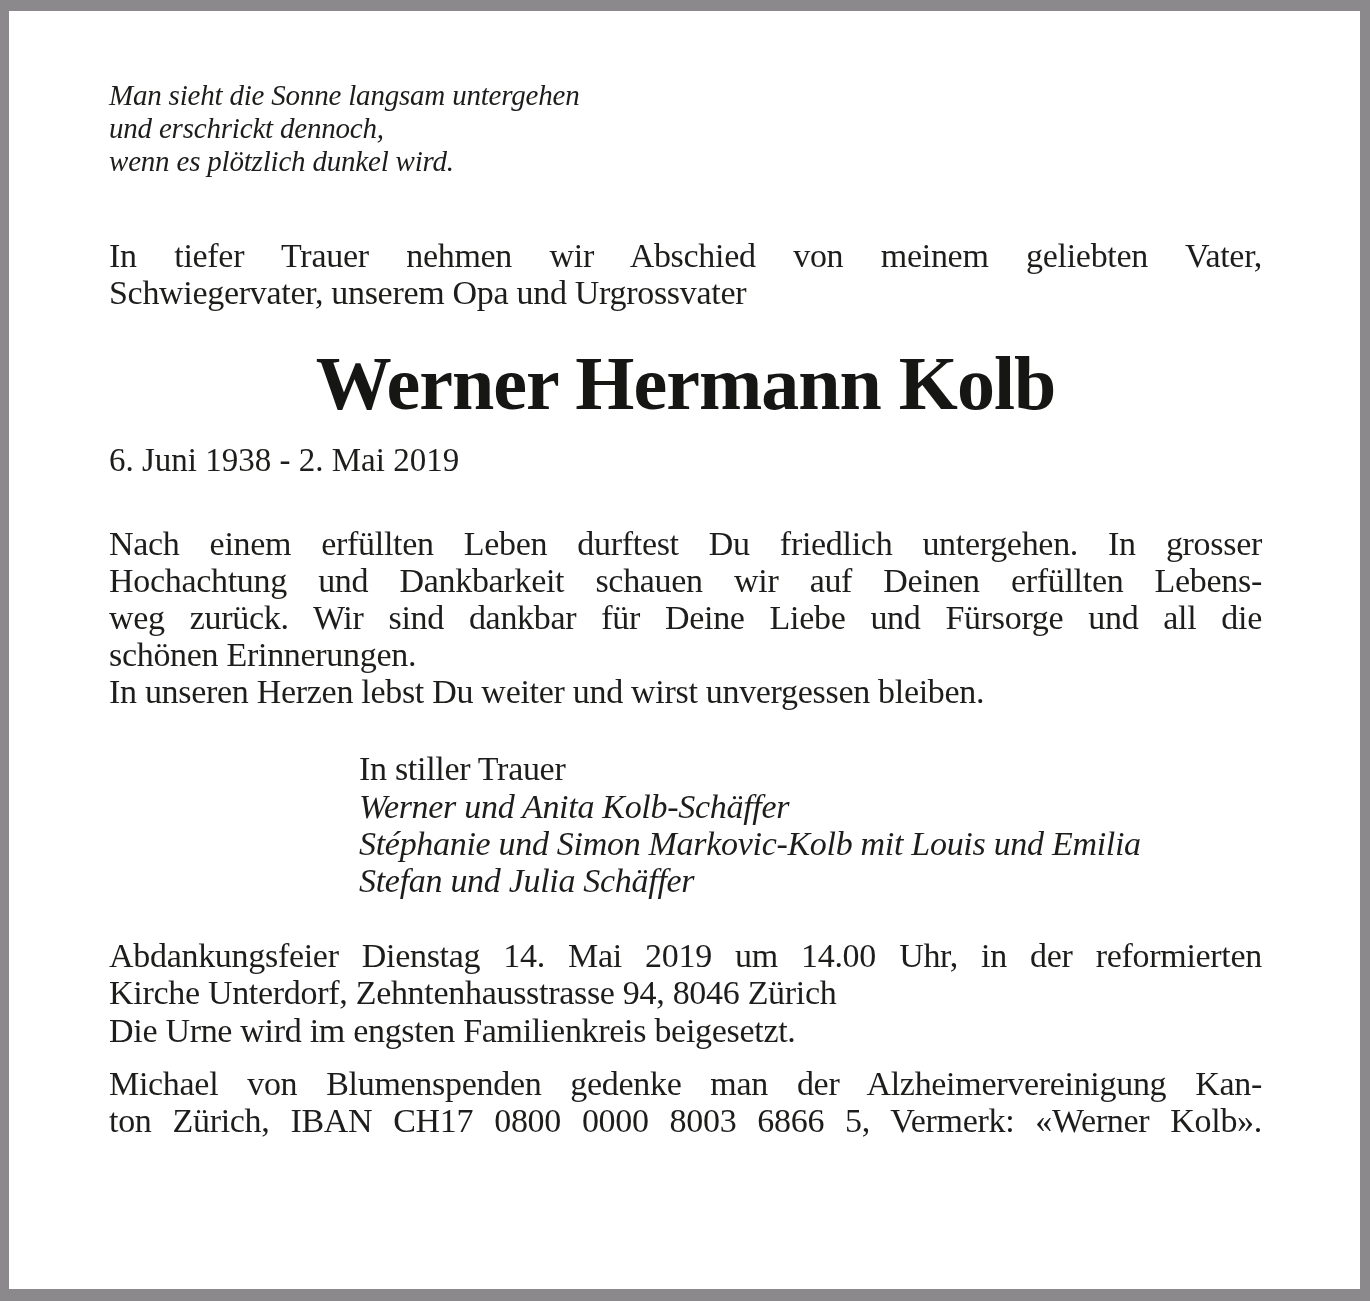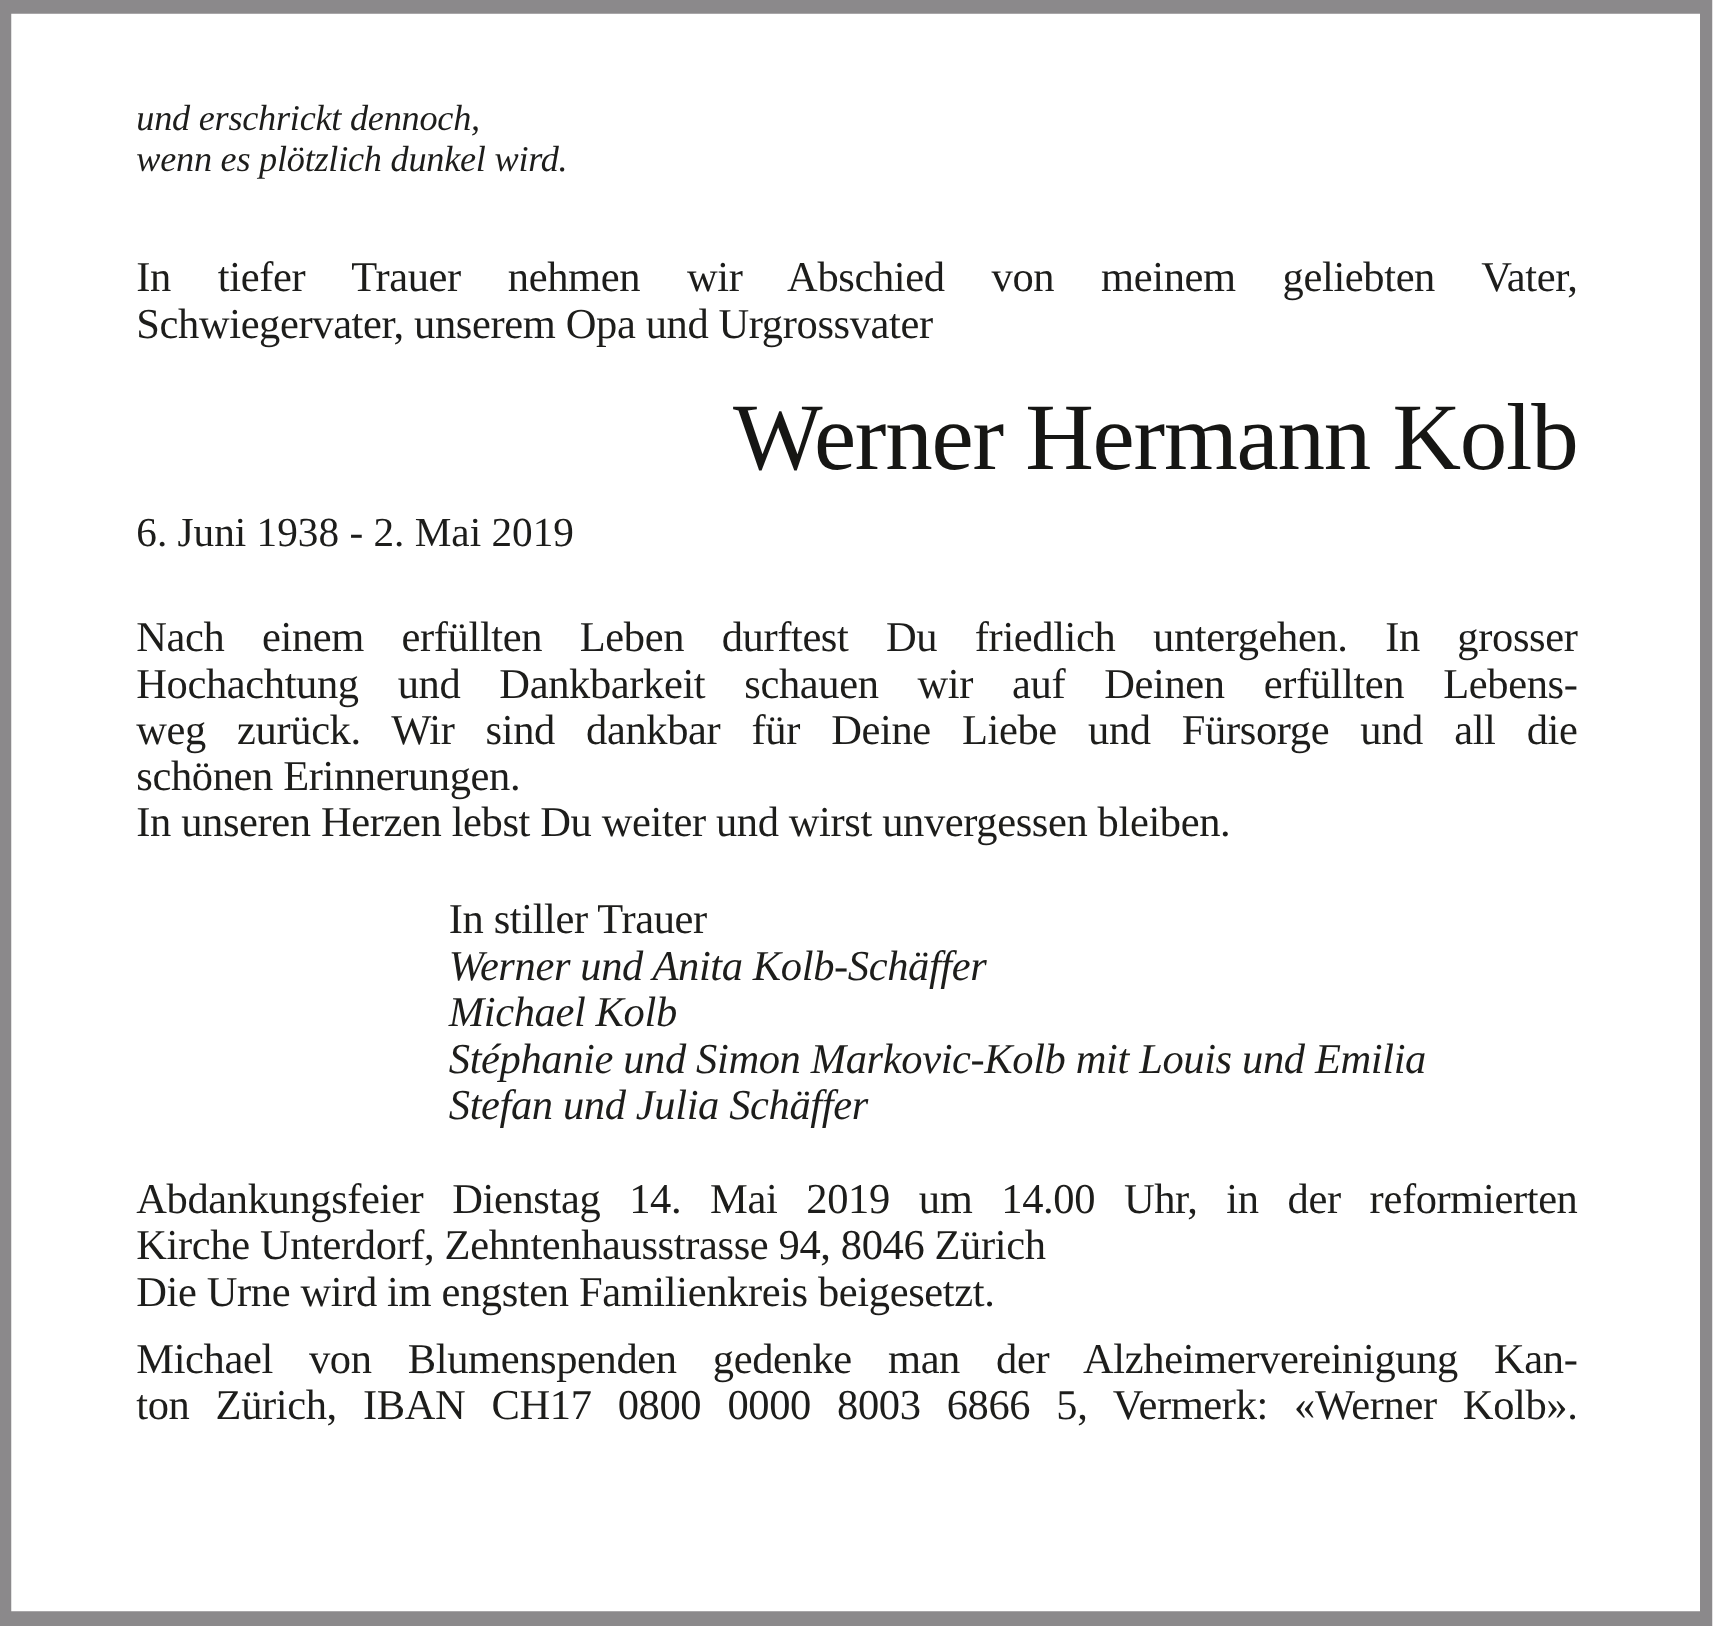--- a/index.html
+++ b/index.html
@@ -74,6 +74,7 @@
   <div class="sheet">
 
     <div class="epigraph">
+      <div class="line">Man sieht die Sonne langsam untergehen</div>
       <div class="line">und erschrickt dennoch,</div>
       <div class="line">wenn es plötzlich dunkel wird.</div>
     </div>

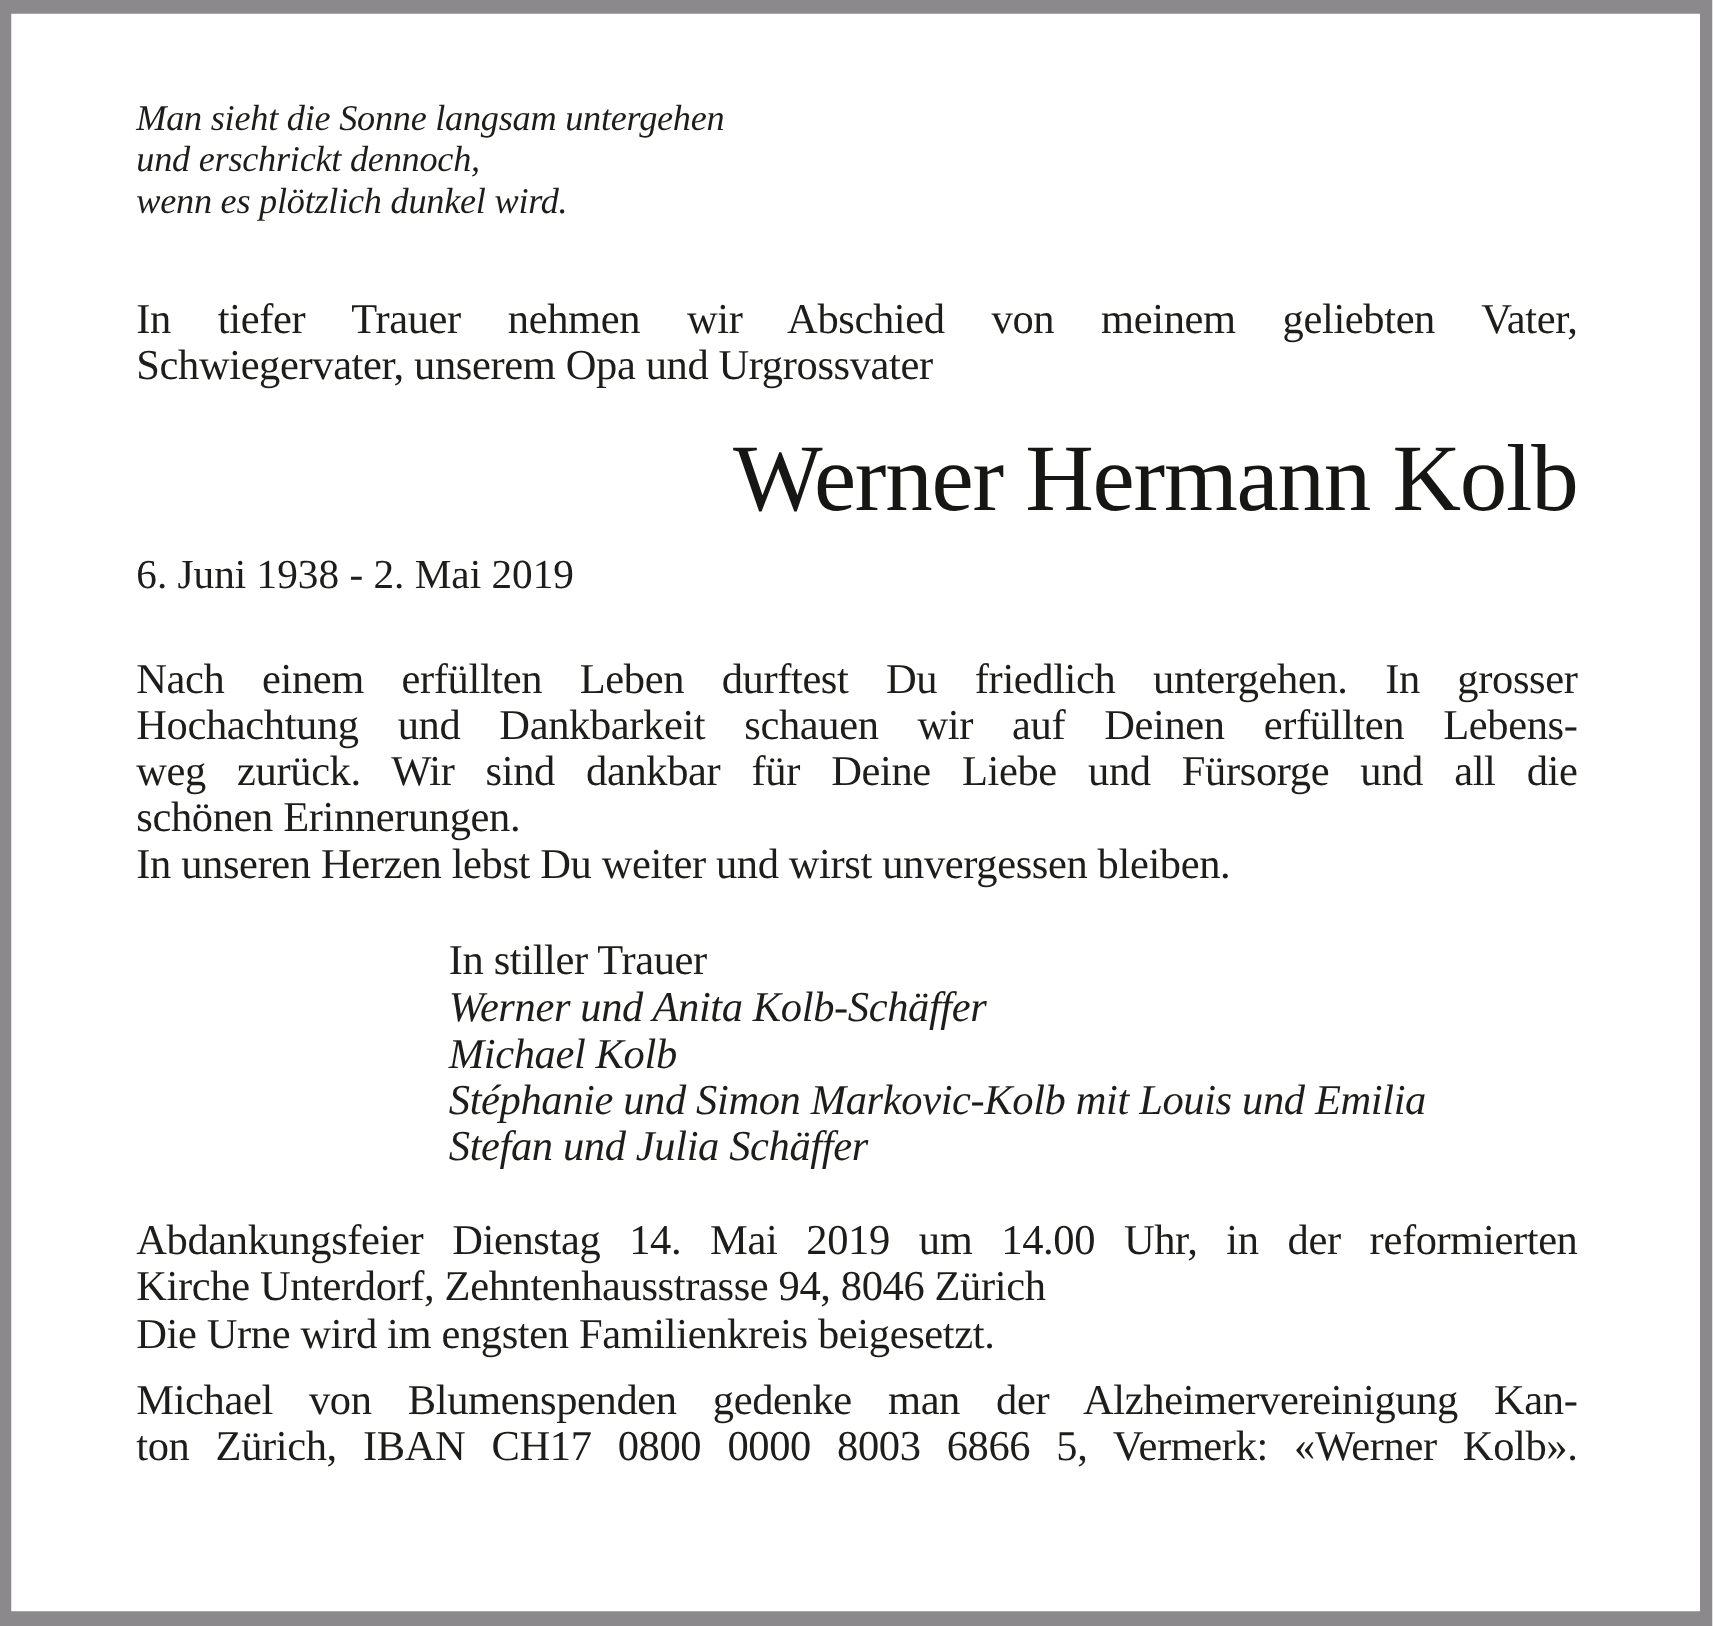--- a/index.html
+++ b/index.html
@@ -46,10 +46,10 @@
   .intro       { margin-top: 59px; }
   .name {
     margin: 32px 0 0 0;
-    text-align: right;
+    text-align: center;
     font-size: 76px;
     line-height: 80px;
-    font-weight: 400;
+    font-weight: 700;
     letter-spacing: -1px;
     color: #161614;
   }

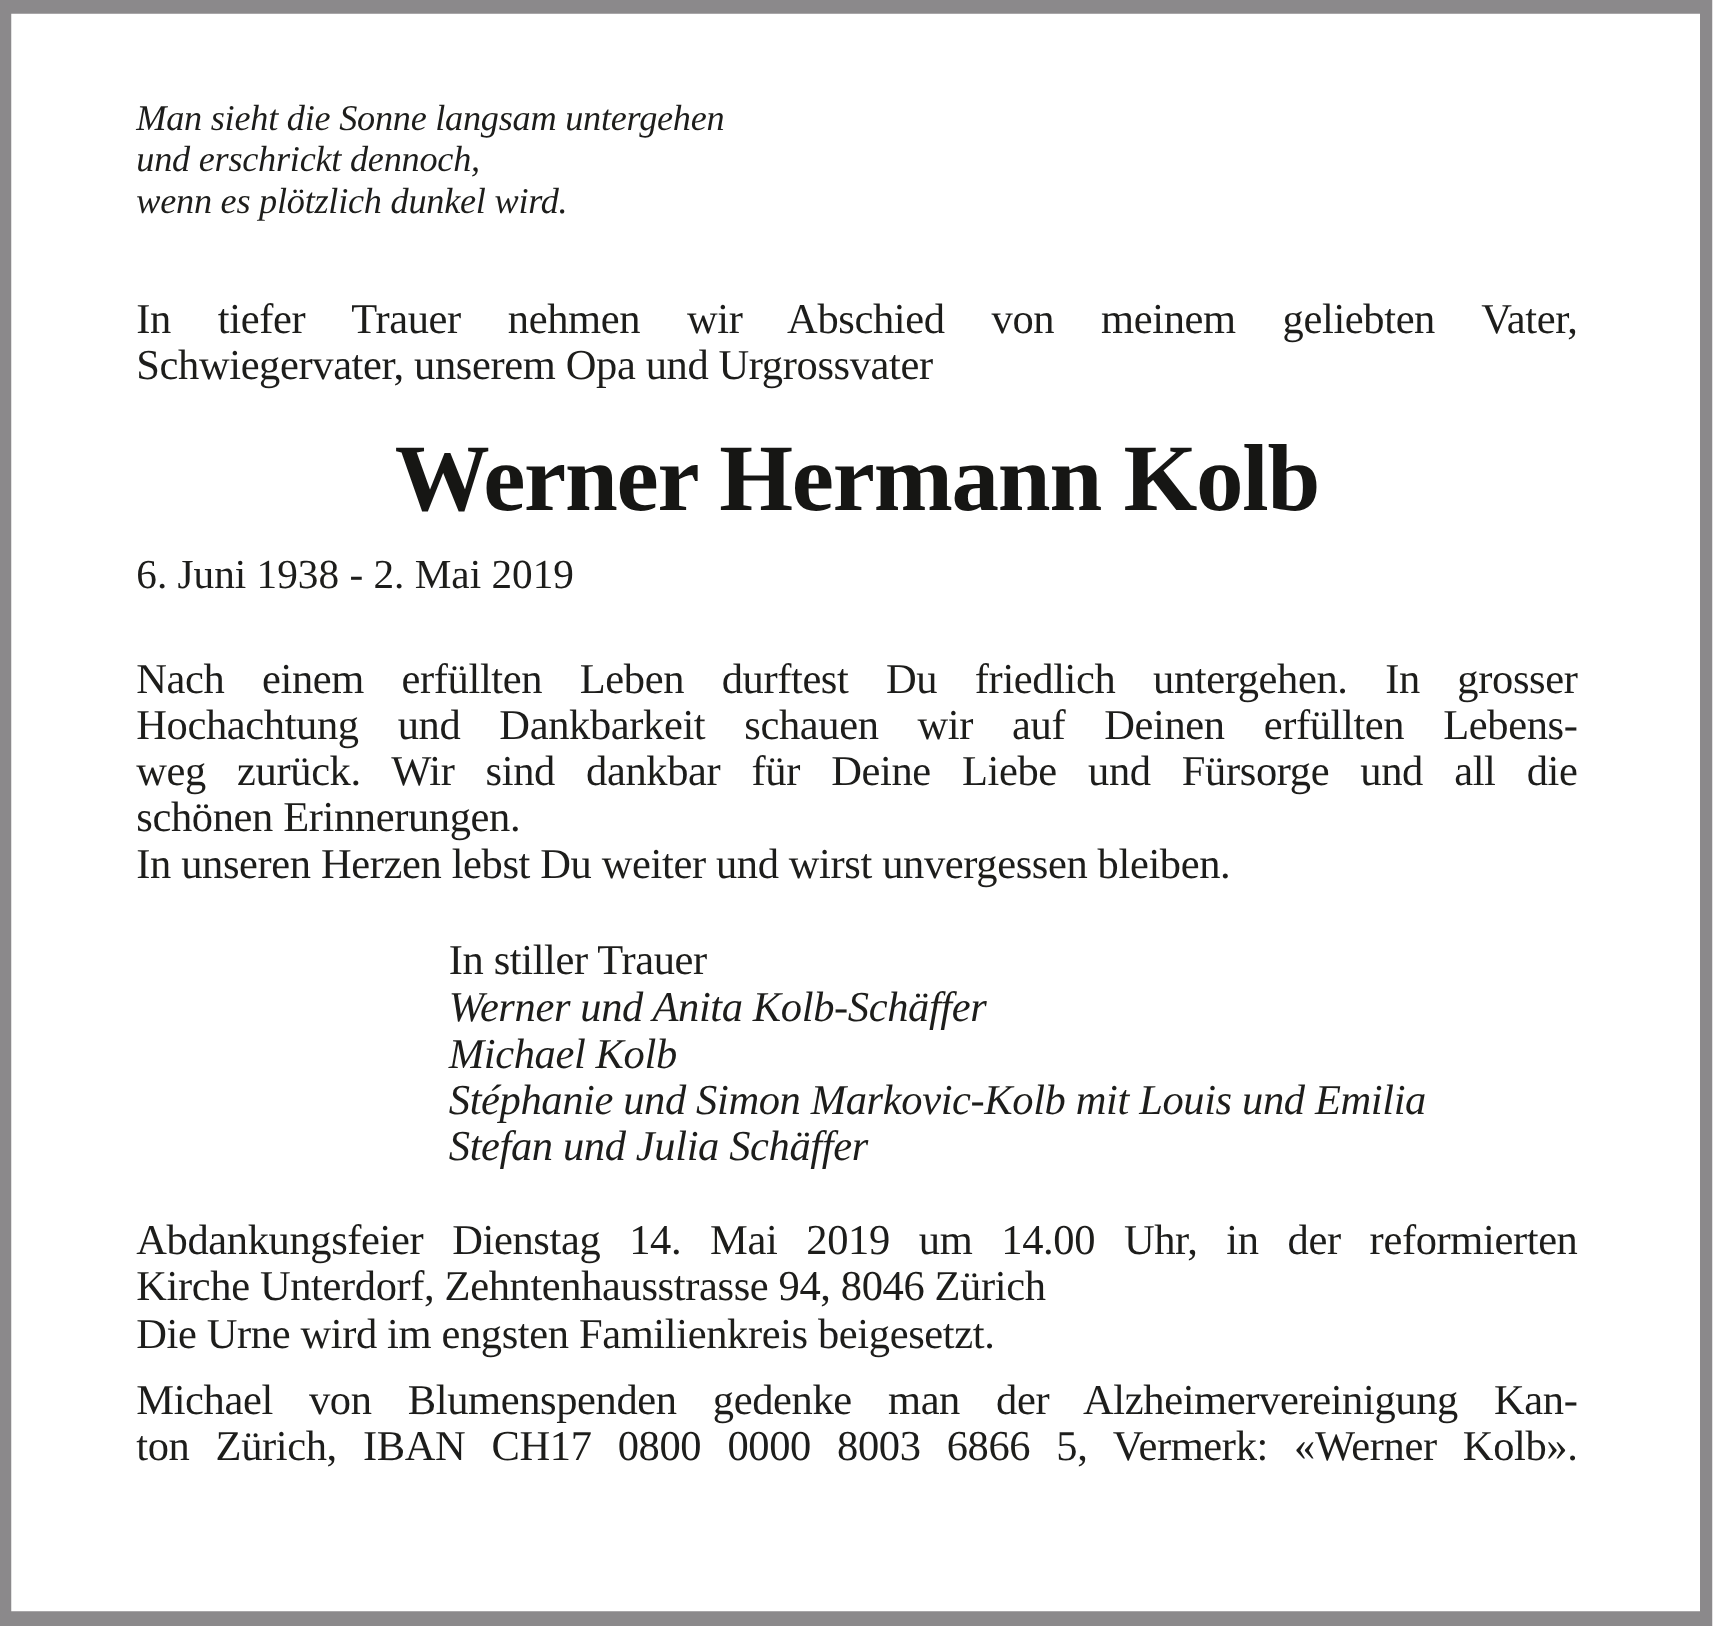--- a/index.html
+++ b/index.html
@@ -100,7 +100,6 @@
       <div class="line mourners-heading">In stiller Trauer</div>
       <div class="mourner-names">
         <div class="line">Werner und Anita Kolb-Schäffer</div>
-        <div class="line">Michael Kolb</div>
         <div class="line">Stéphanie und Simon Markovic-Kolb mit Louis und Emilia</div>
         <div class="line">Stefan und Julia Schäffer</div>
       </div>

